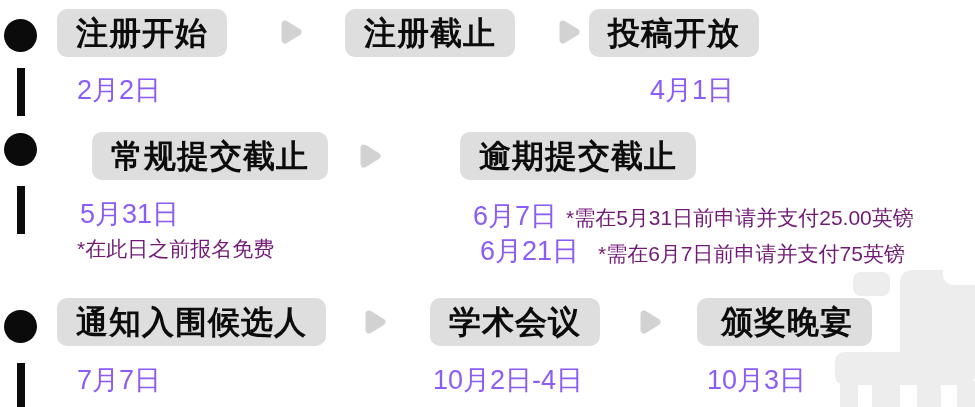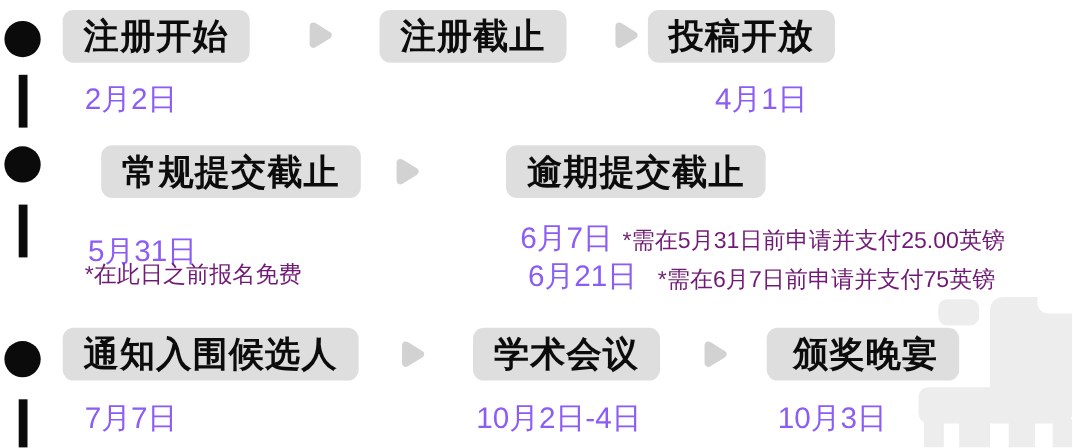--- a/index.html
+++ b/index.html
@@ -55,7 +55,7 @@
   </svg>
   <div class="abs badge" style="left:460px;top:132px;">逾期提交截止</div>
 
-  <div class="abs date" style="left:80px;top:210px;">5月31日</div>
+  <div class="abs date" style="left:80px;top:196px;">5月31日</div>
   <div class="abs note" style="left:77px;top:235px;">*在此日之前报名免费</div>
 
   <div class="abs date" style="left:473px;top:198px;">6月7日</div>

